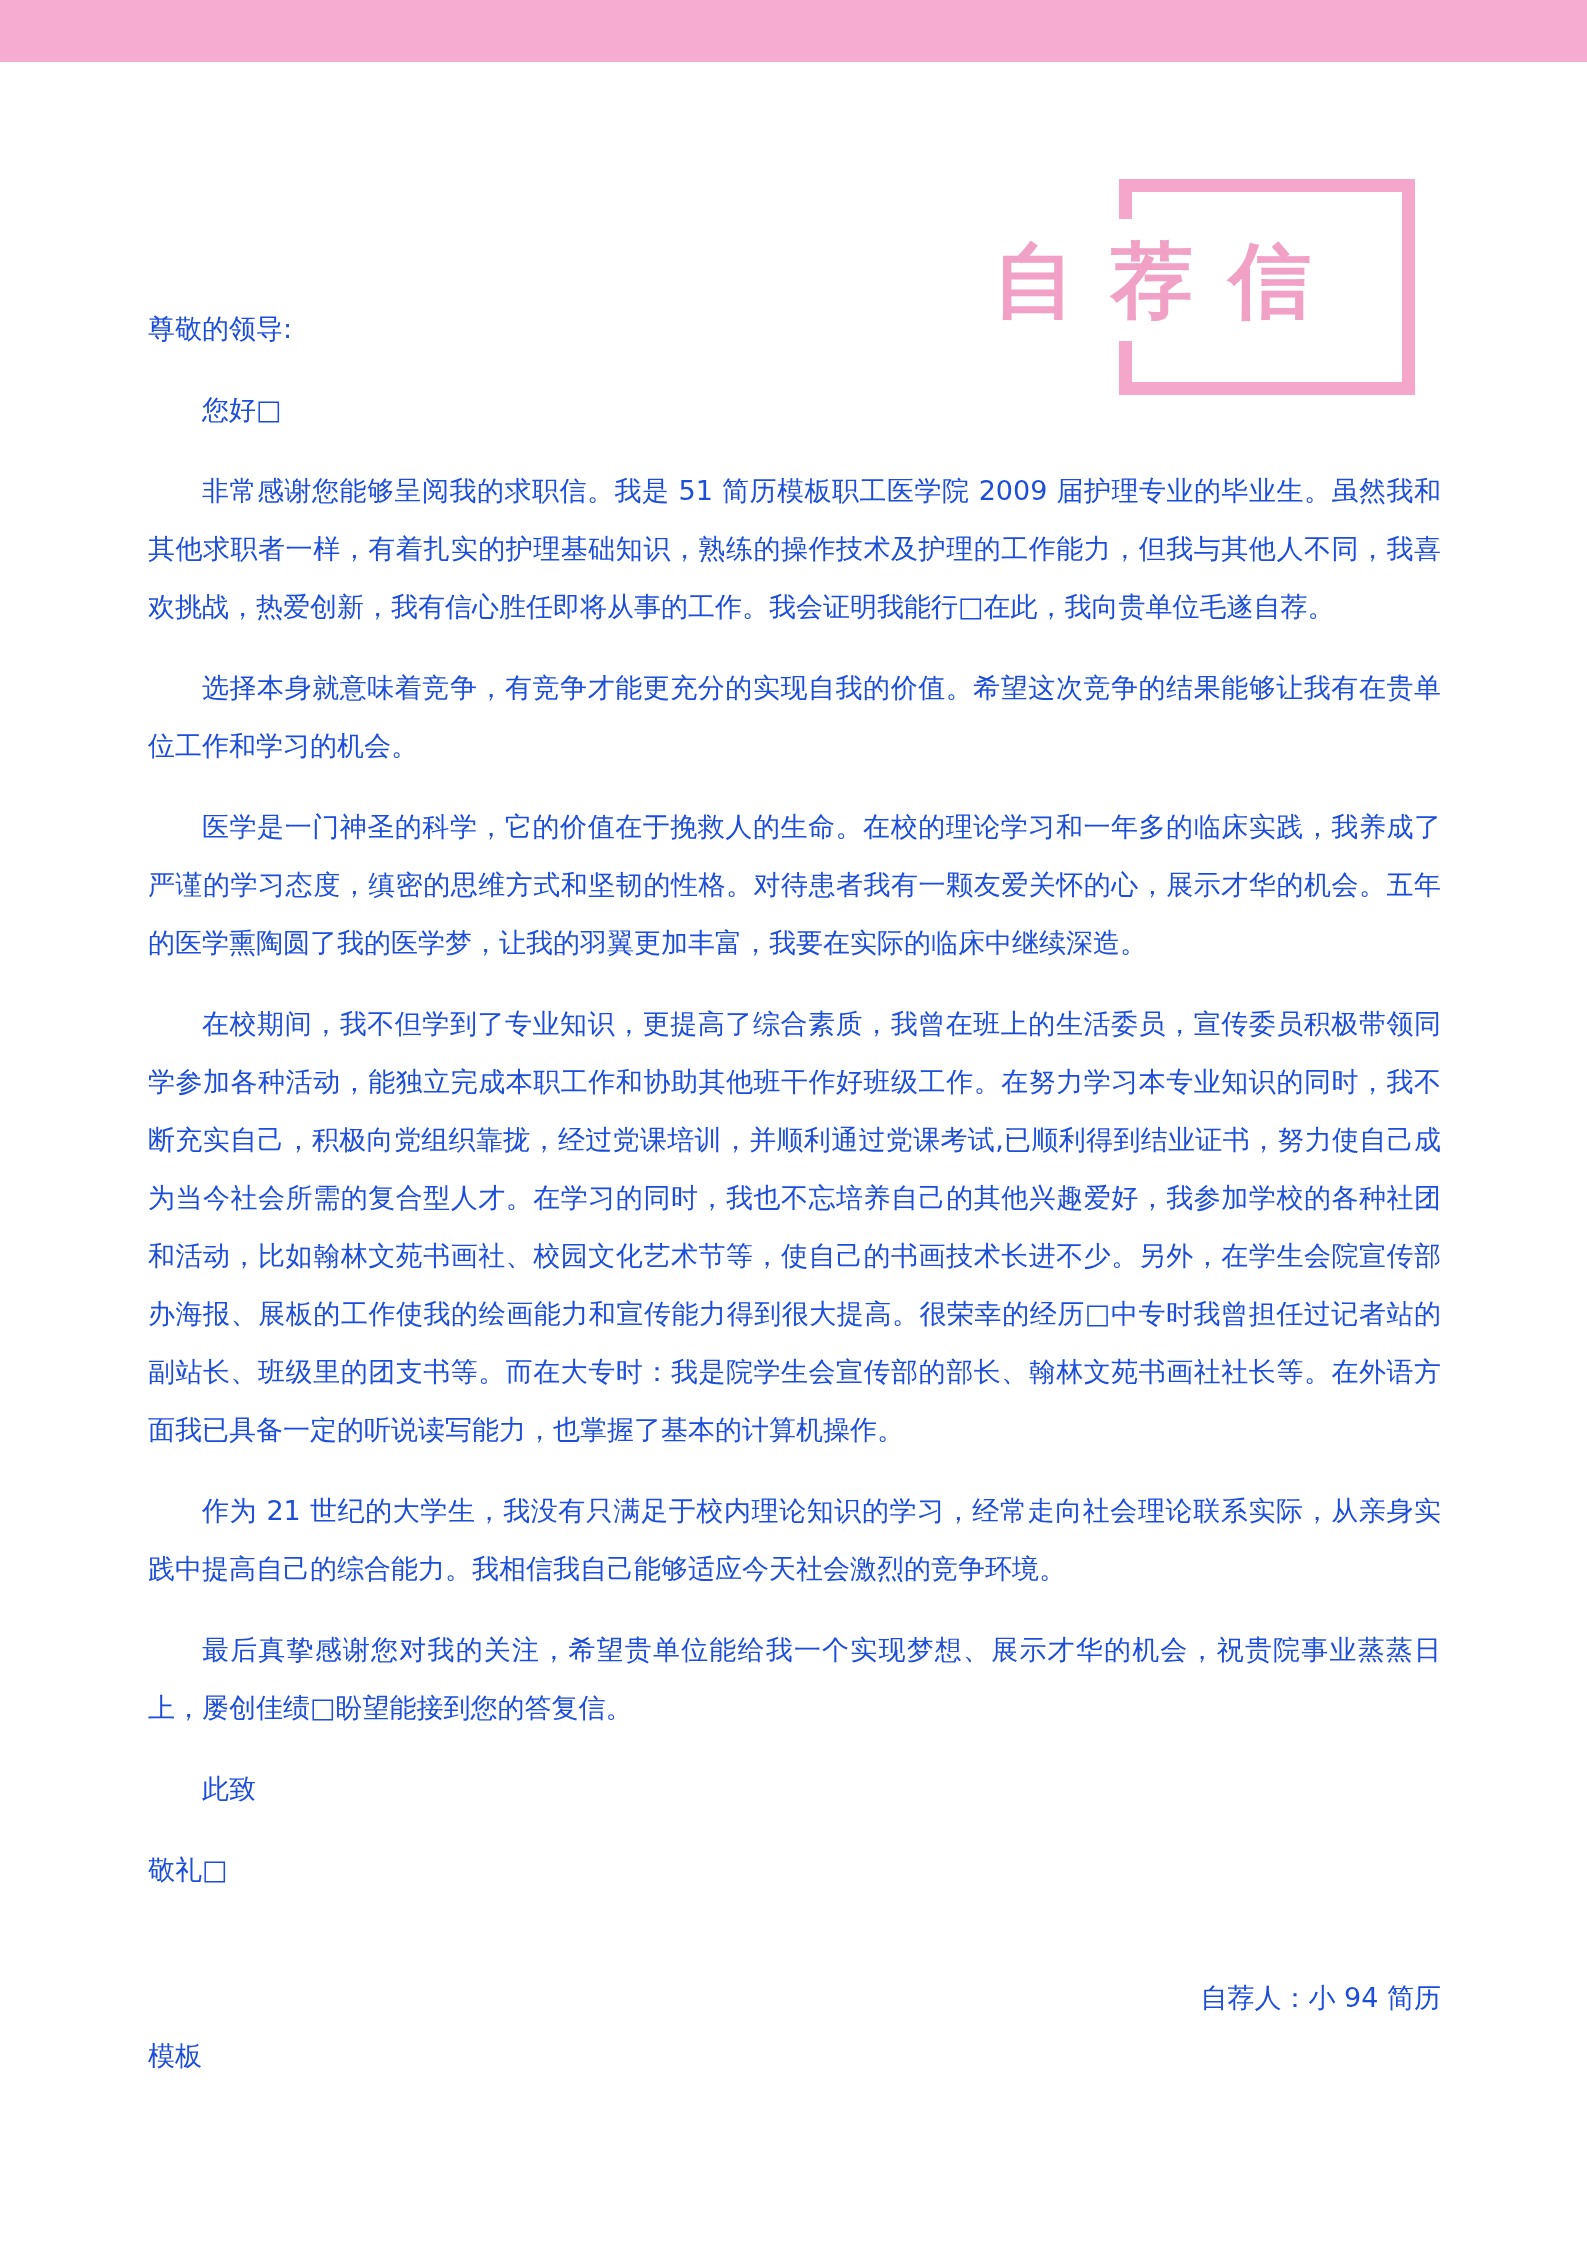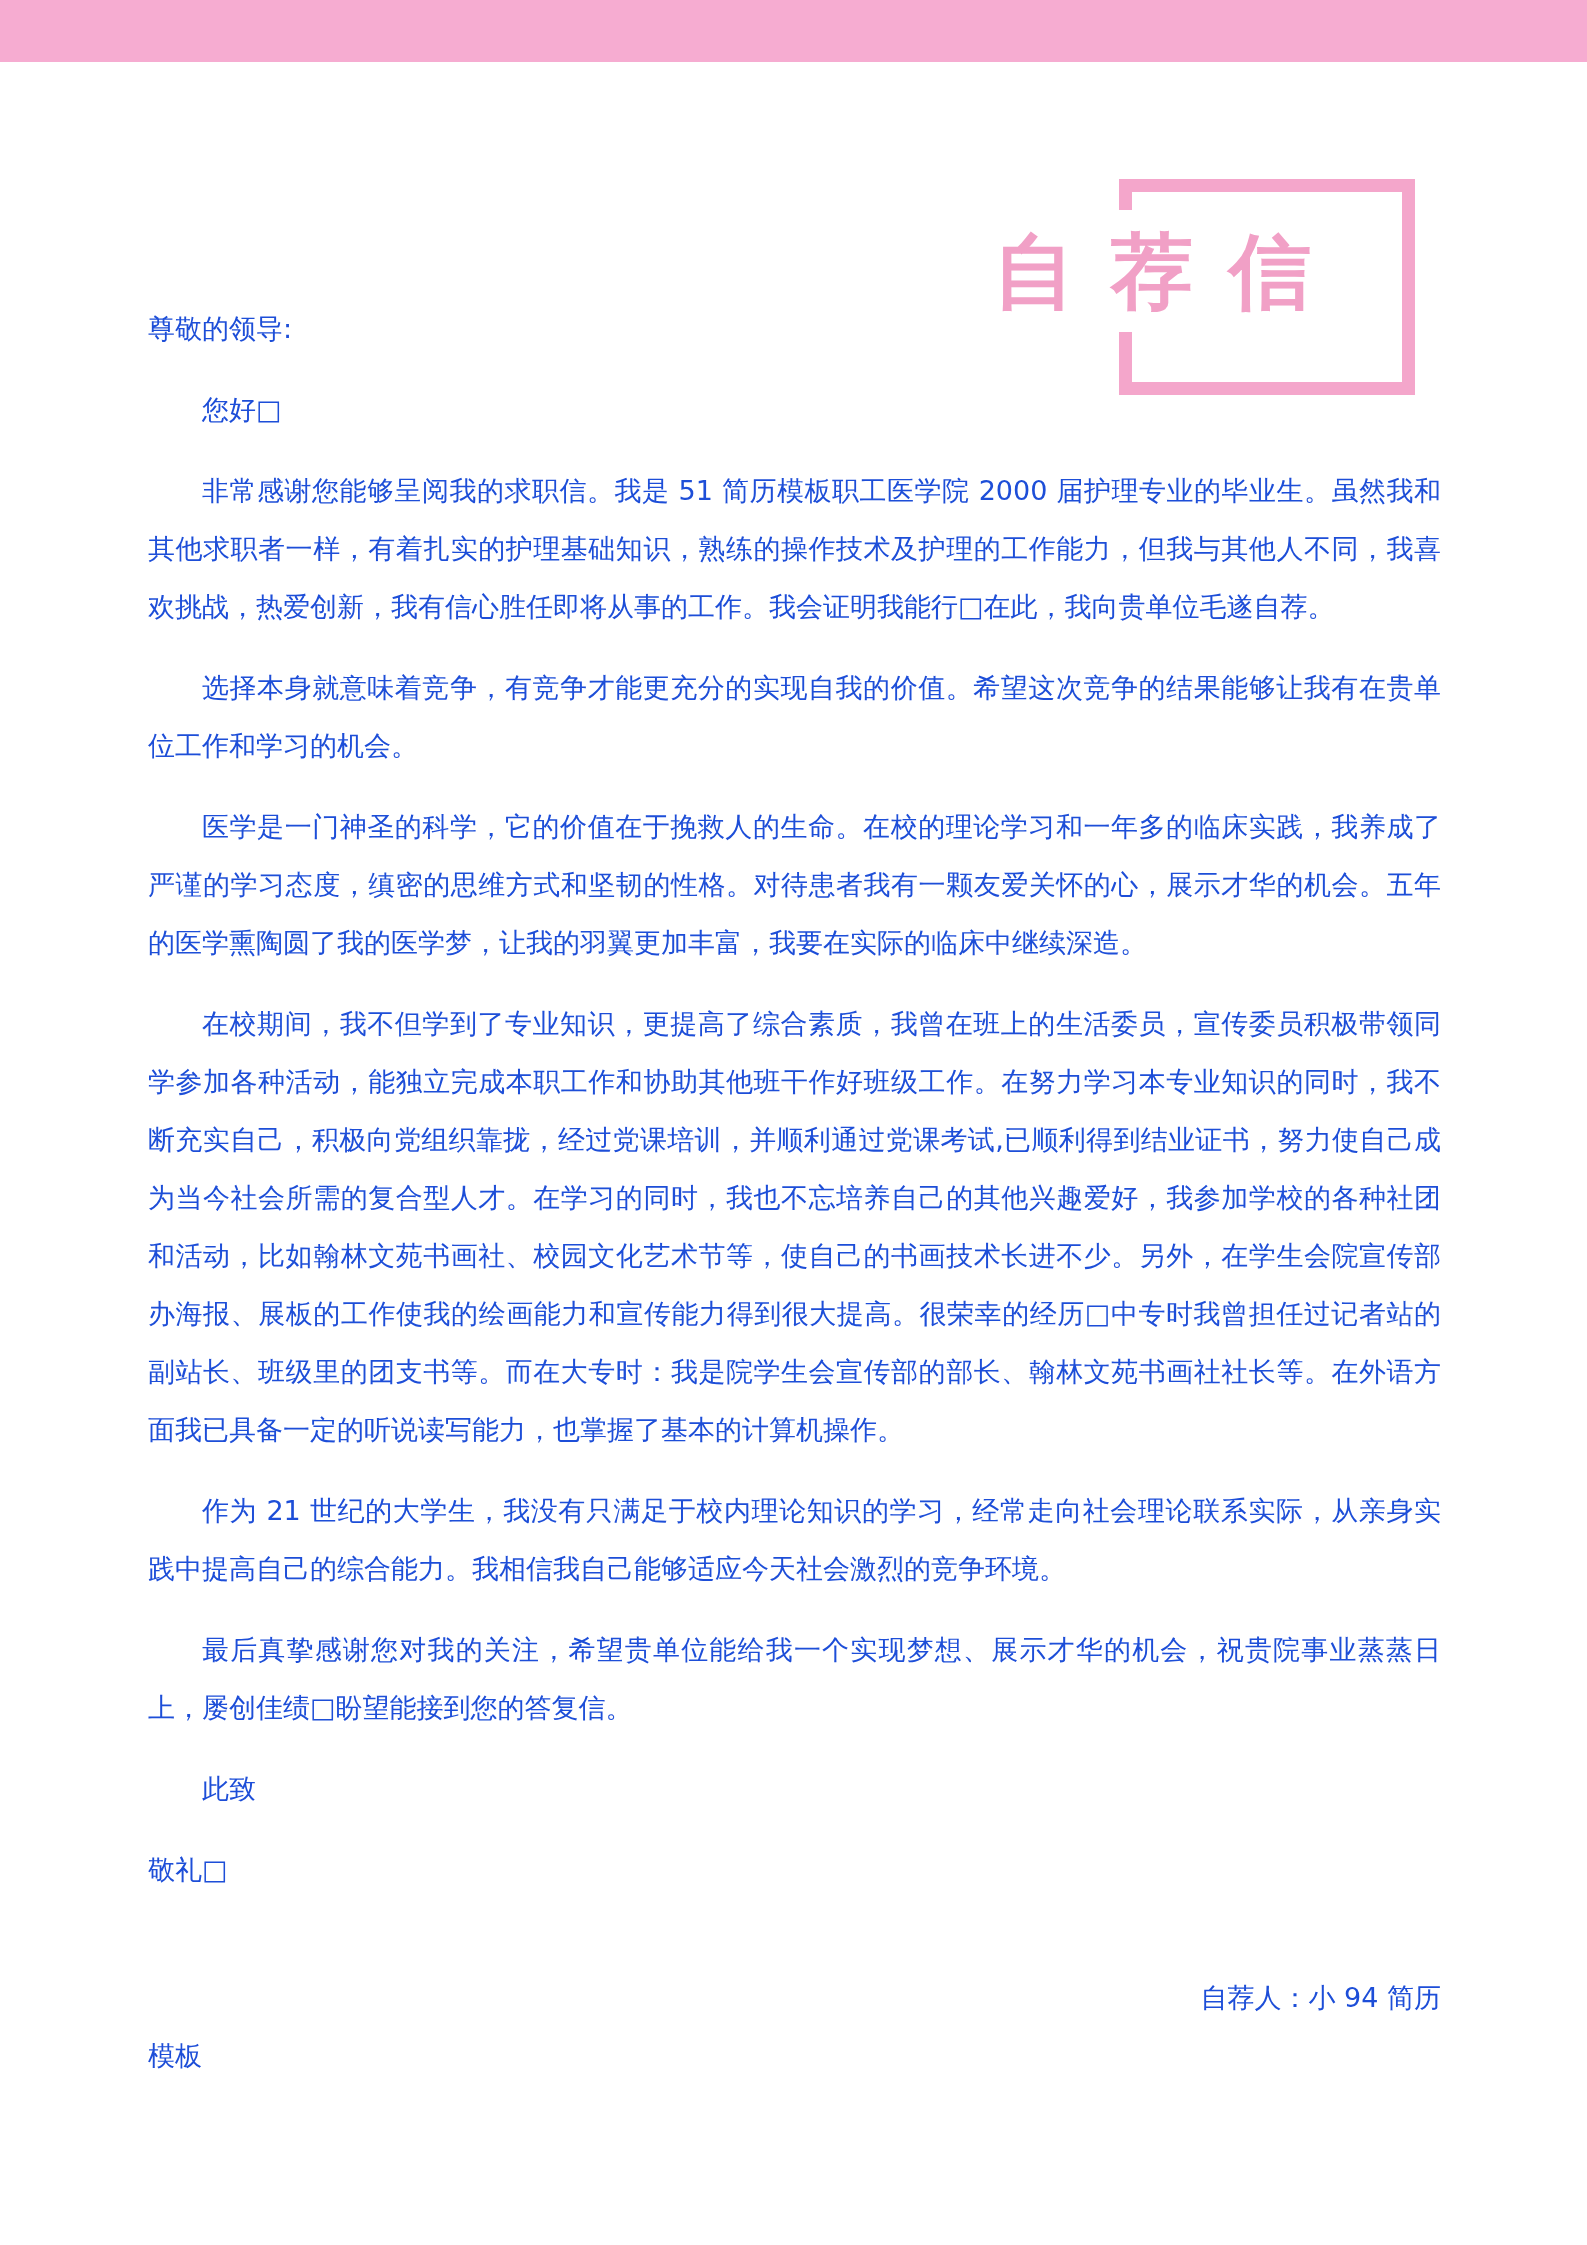--- a/index.html
+++ b/index.html
@@ -30,7 +30,7 @@
   .title-text{
     position:absolute;
     left:983px;
-    top:210px;
+    top:219px;
     height:122px;
     line-height:122px;
     padding:0 10px;

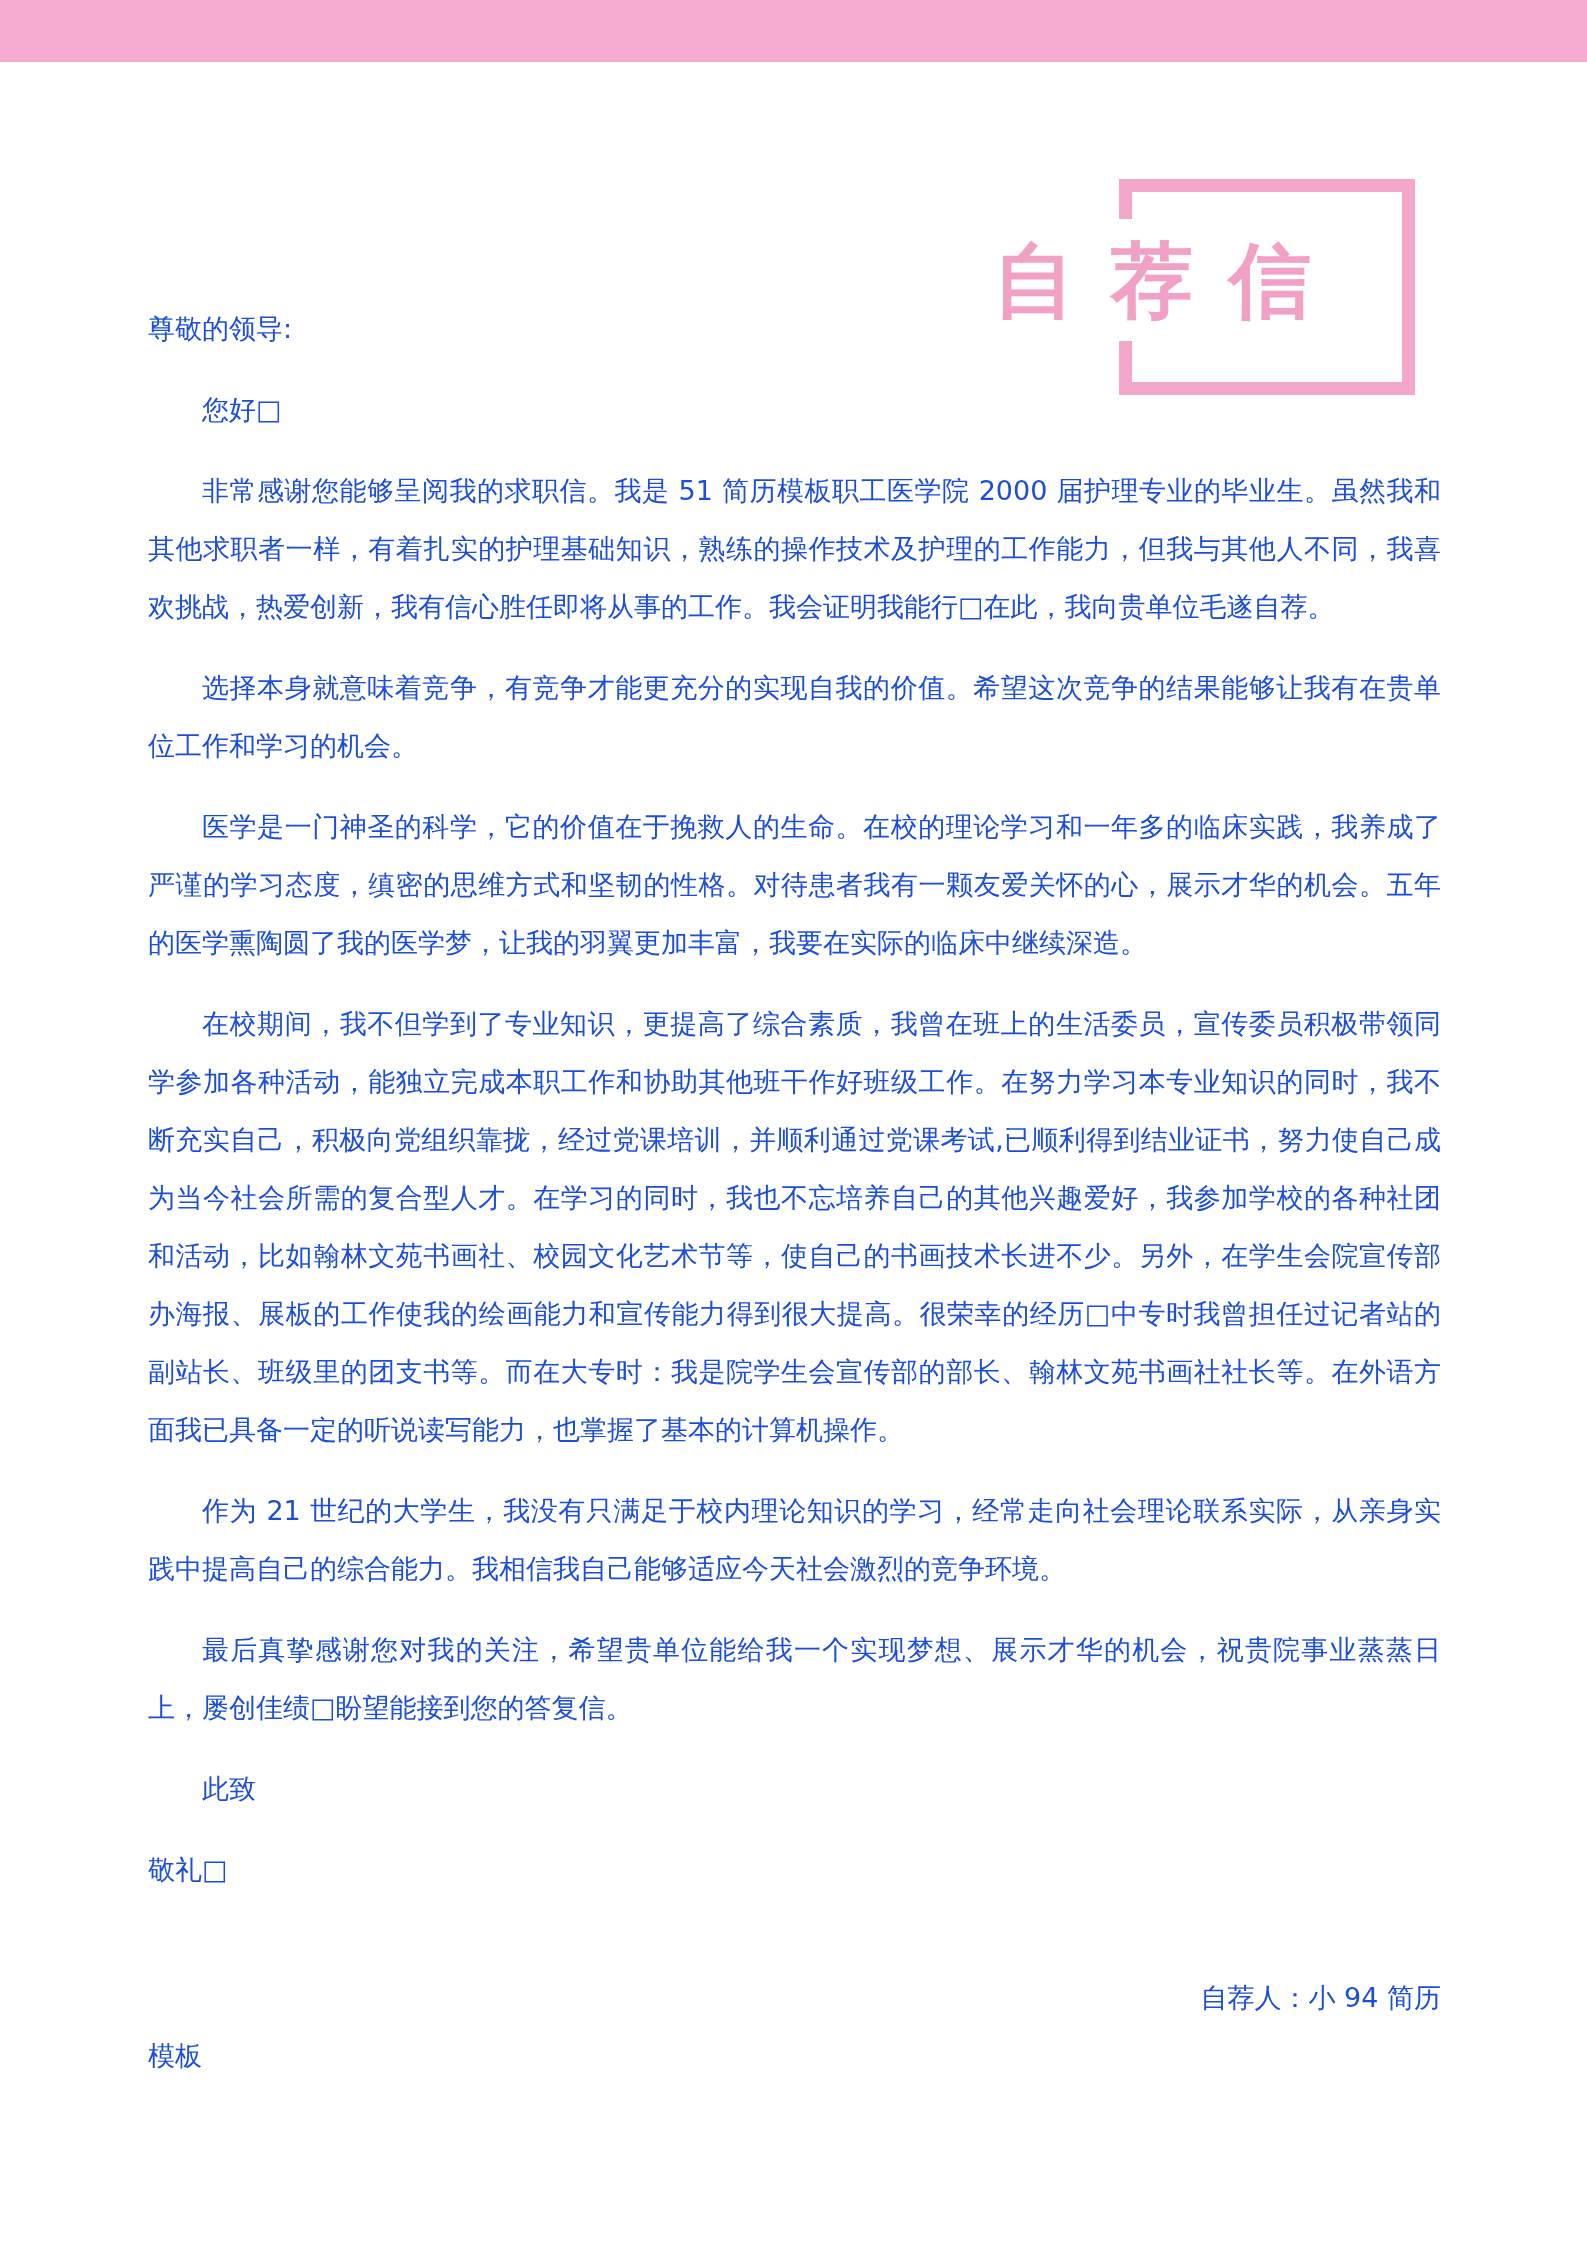--- a/index.html
+++ b/index.html
@@ -76,7 +76,7 @@
 
     <p class="indent">您好□</p>
 
-    <p class="indent">非常感谢您能够呈阅我的求职信。我是 51 简历模板职工医学院 2000 届护理专业的毕业生。虽然我和其他求职者一样，有着扎实的护理基础知识，熟练的操作技术及护理的工作能力，但我与其他人不同，我喜欢挑战，热爱创新，我有信心胜任即将从事的工作。我会证明我能行□在此，我向贵单位毛遂自荐。</p>
+    <p class="indent">非常感谢您能够呈阅我的求职信。我是 51 简历模板职工医学院 2009 届护理专业的毕业生。虽然我和其他求职者一样，有着扎实的护理基础知识，熟练的操作技术及护理的工作能力，但我与其他人不同，我喜欢挑战，热爱创新，我有信心胜任即将从事的工作。我会证明我能行□在此，我向贵单位毛遂自荐。</p>
 
     <p class="indent">选择本身就意味着竞争，有竞争才能更充分的实现自我的价值。希望这次竞争的结果能够让我有在贵单位工作和学习的机会。</p>
 

